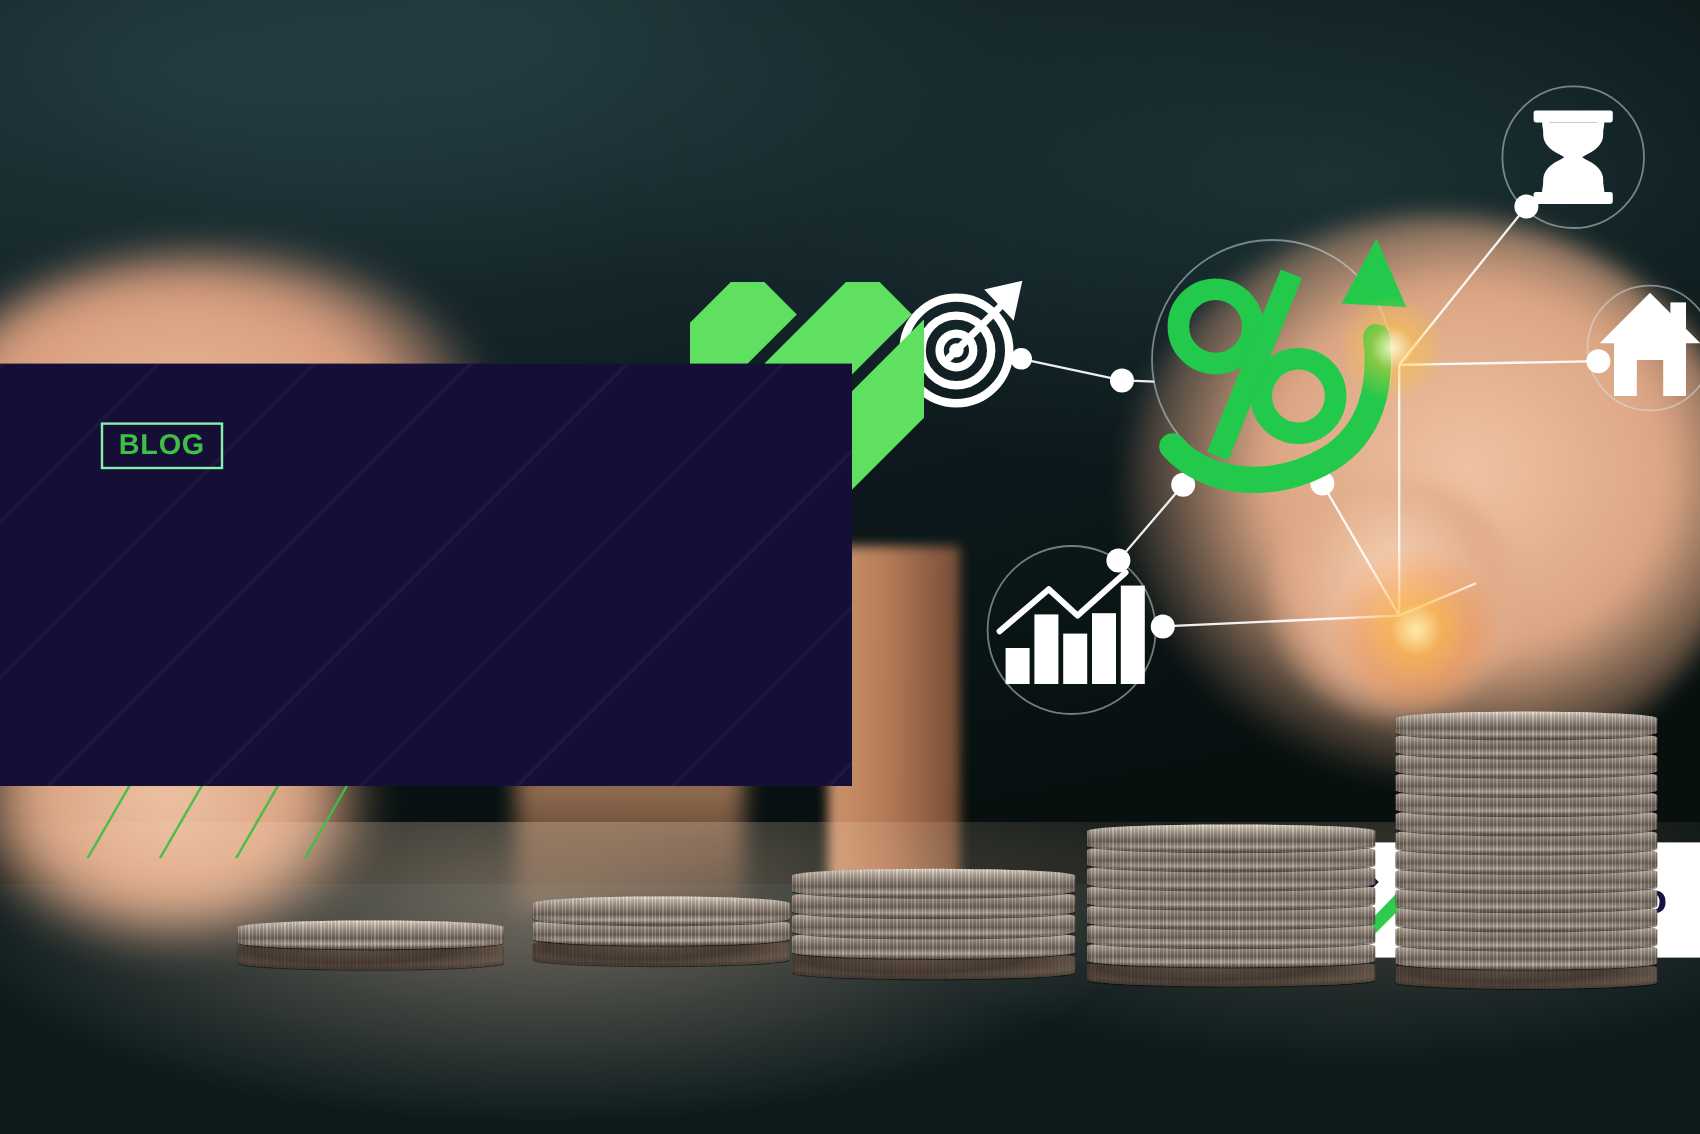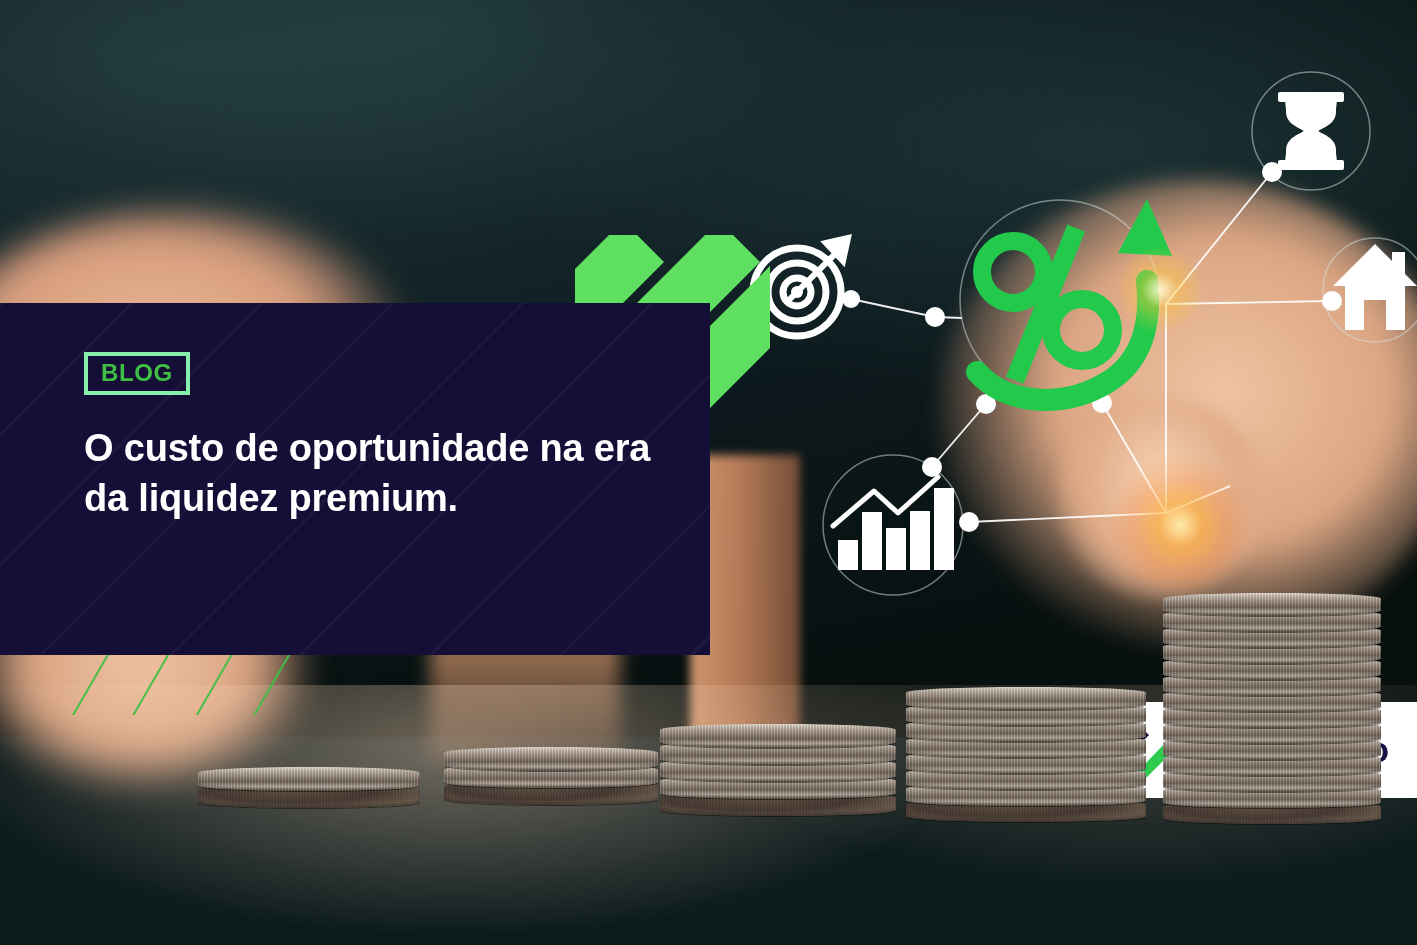--- a/index.html
+++ b/index.html
@@ -129,7 +129,7 @@
   }
   .badge{
     position:absolute; left:84px; top:352px;
-    border:4px solid #86efac;
+    border:2px solid #86efac;
     color:#3fbf45;
     font-size:24px; font-weight:700; letter-spacing:.6px;
     padding:5px 13px 6px;

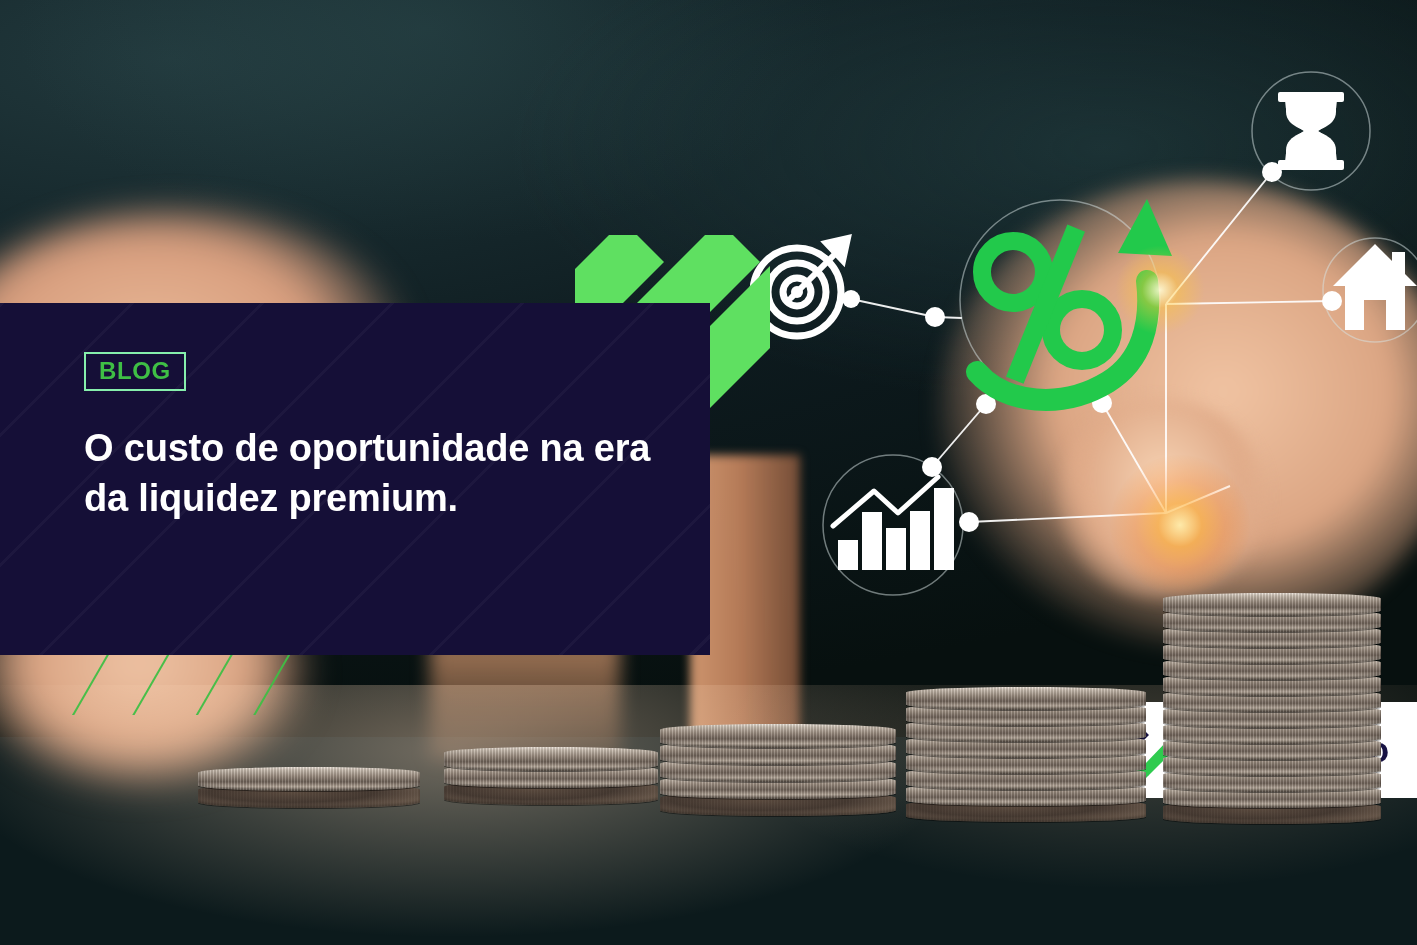--- a/index.html
+++ b/index.html
@@ -341,7 +341,6 @@
 
   <div class="card"></div>
   <div class="badge">BLOG</div>
-  <div class="headline">O custo de oportunidade na era da liquidez premium.</div>
 
   <div class="logo-plate">
     <svg width="74" height="62" viewBox="0 0 74 62">

